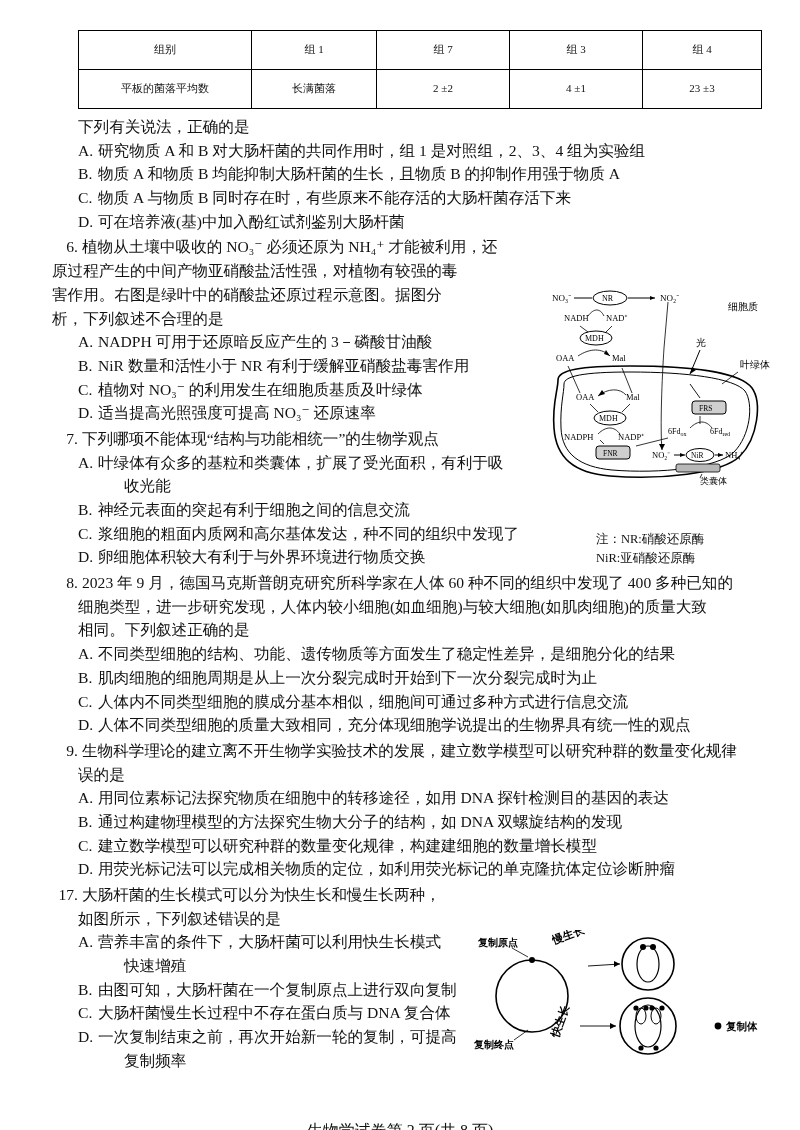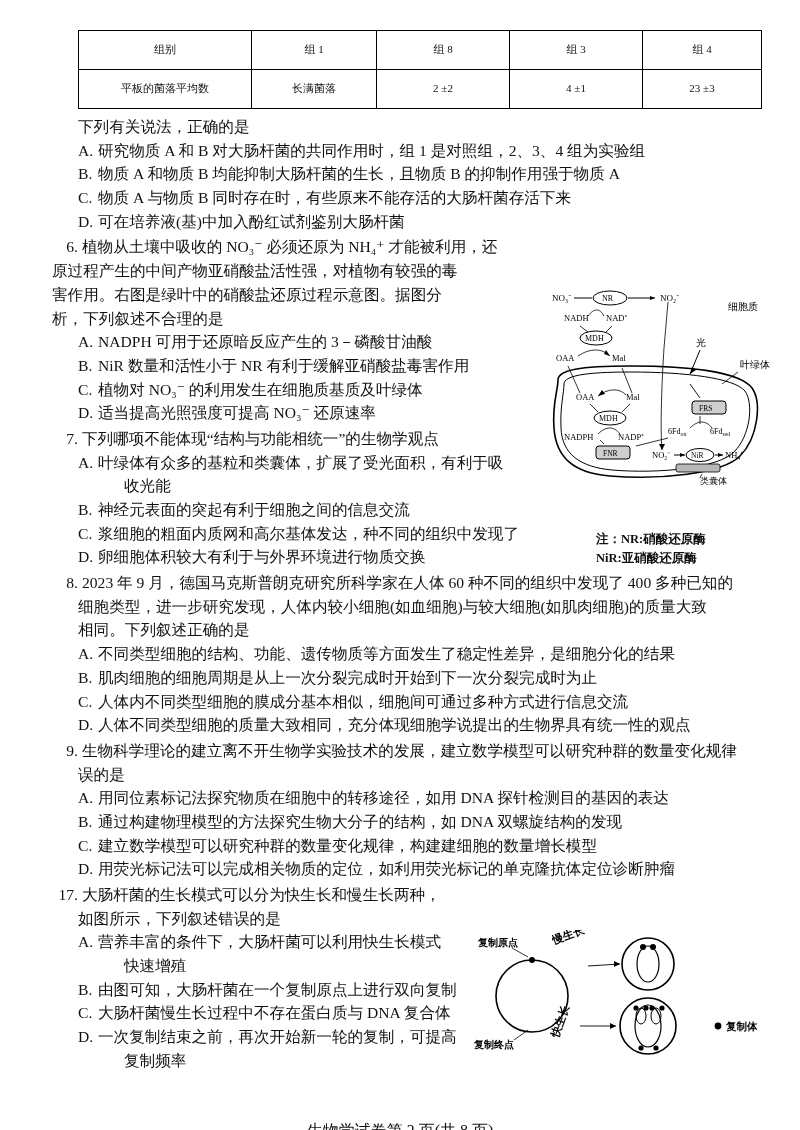--- a/index.html
+++ b/index.html
@@ -133,7 +133,7 @@
           <tr class="r1">
         <td style="width:168px">组别</td>
         <td style="width:120px">组 1</td>
-        <td style="width:128px">组 8</td>
+        <td style="width:128px">组 7</td>
         <td style="width:128px">组 3</td>
         <td>组 4</td>
       </tr>

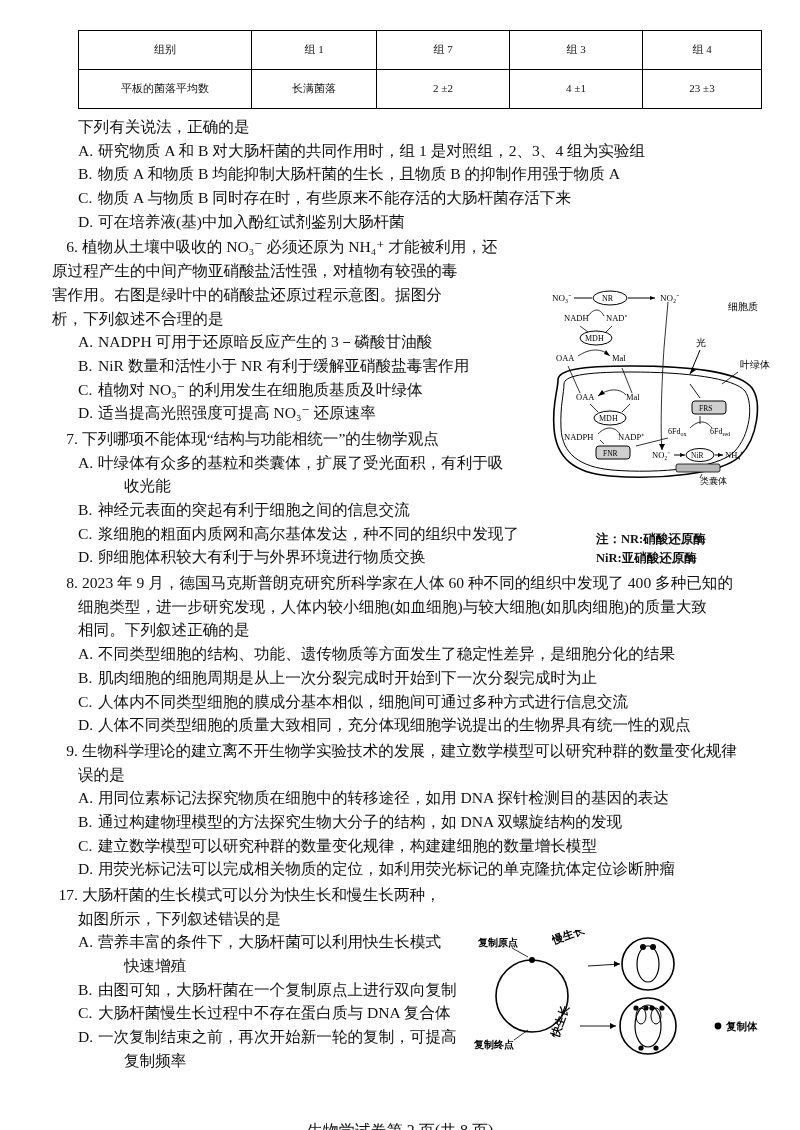--- a/index.html
+++ b/index.html
@@ -98,7 +98,6 @@
     top: 500px;
     font-size: 12.5px;
     line-height: 1.5;
-    font-weight: bold;
   }
 
   

